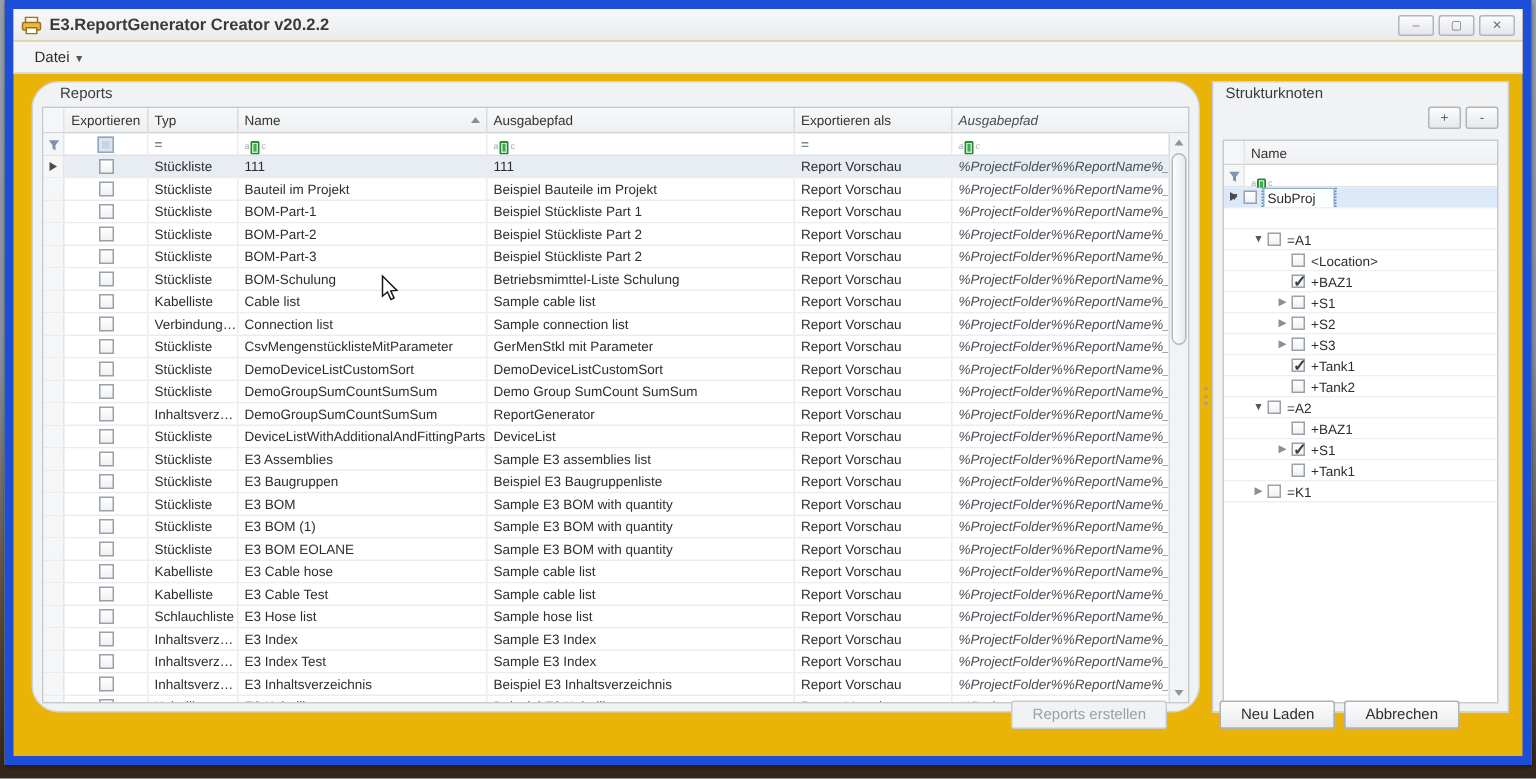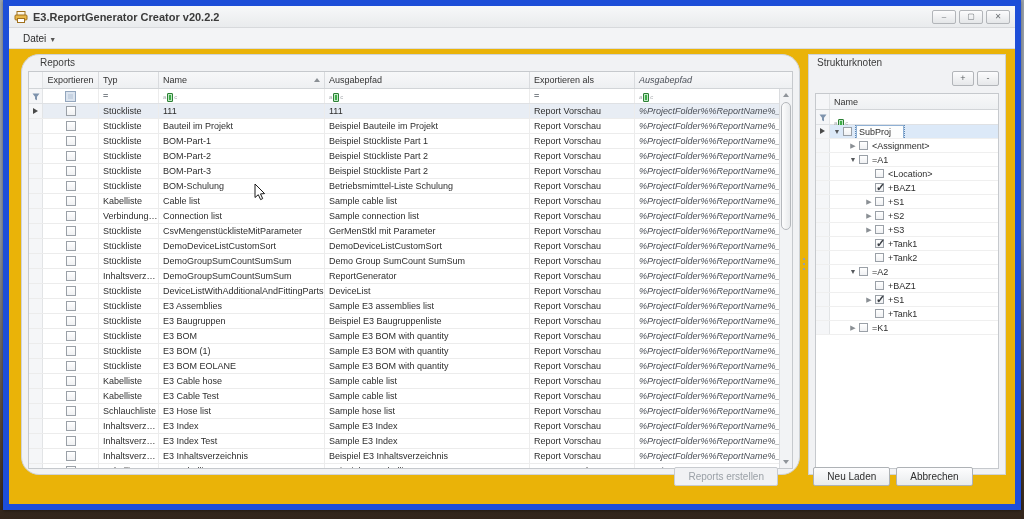--- a/index.html
+++ b/index.html
@@ -108,7 +108,7 @@
   .tree-filter{ display:flex; height:15px; border-bottom:1px solid #dfe1e4; flex:none; }
   .tree-filter .fcell{ flex:1; padding:1px 0 0 4px; }
   .tree-rows{ flex:1; overflow:hidden; }
-  .tnode{ display:flex; height:14px; border-bottom:1px solid #efefef; background:#fff; }
+  .tnode{ display:flex; height:14px; border-bottom:1px solid #efefef; background:#fff;flex-direction:column; }
   .tnode.selected{ background:#dce9f8; }
   .tnode-content{ flex:1; display:flex; align-items:center; overflow:hidden; }
   .expand{ width:10px; flex:none; font-size:7px; color:#8a8f94; text-align:center; line-height:14px; }

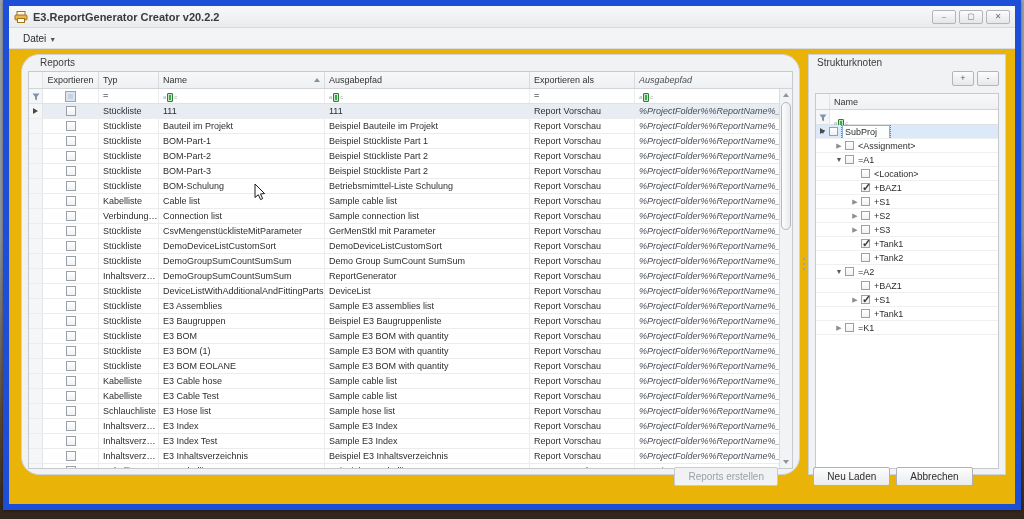--- a/index.html
+++ b/index.html
@@ -529,11 +529,6 @@
             </div>
             <div class="tnode">
               <div class="t-ind"></div>
-              <div class="tnode-content" style="padding-left:18px">
-                <span class="expand">▶</span>
-                <span class="cb"></span>
-                <span class="tnode-label">&lt;Assignment&gt;</span>
-              </div>
             </div>
             <div class="tnode">
               <div class="t-ind"></div>

